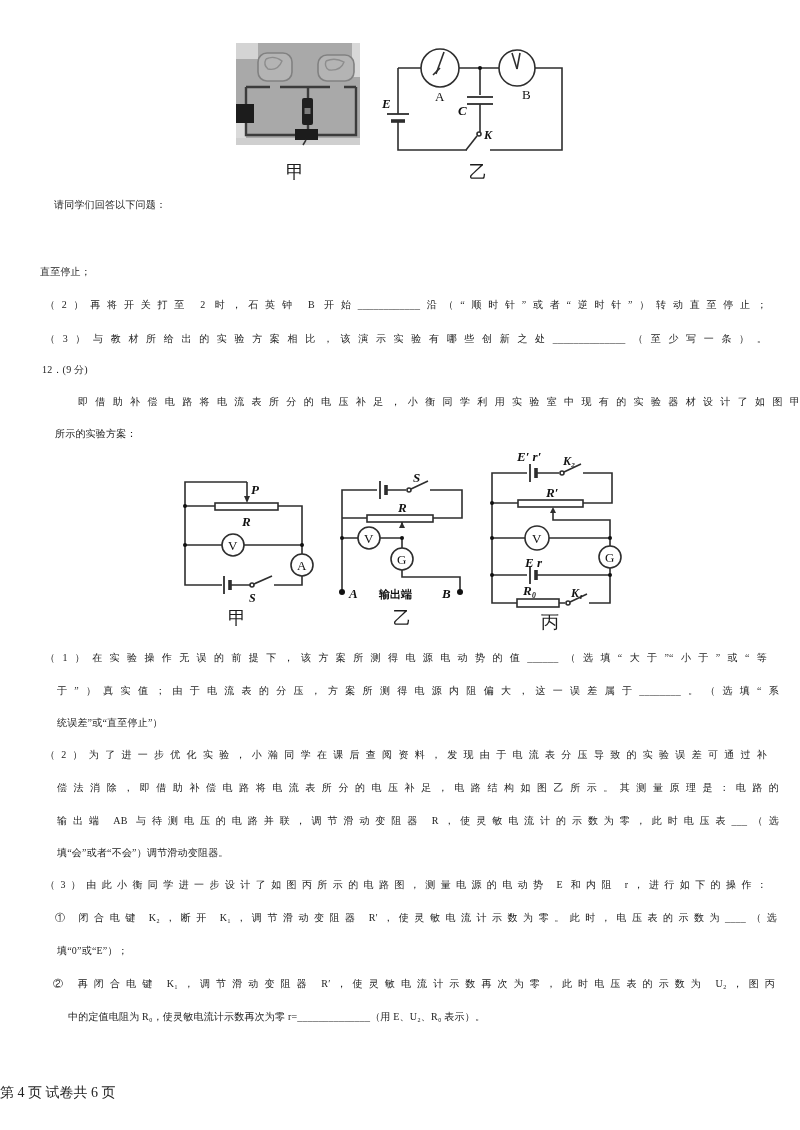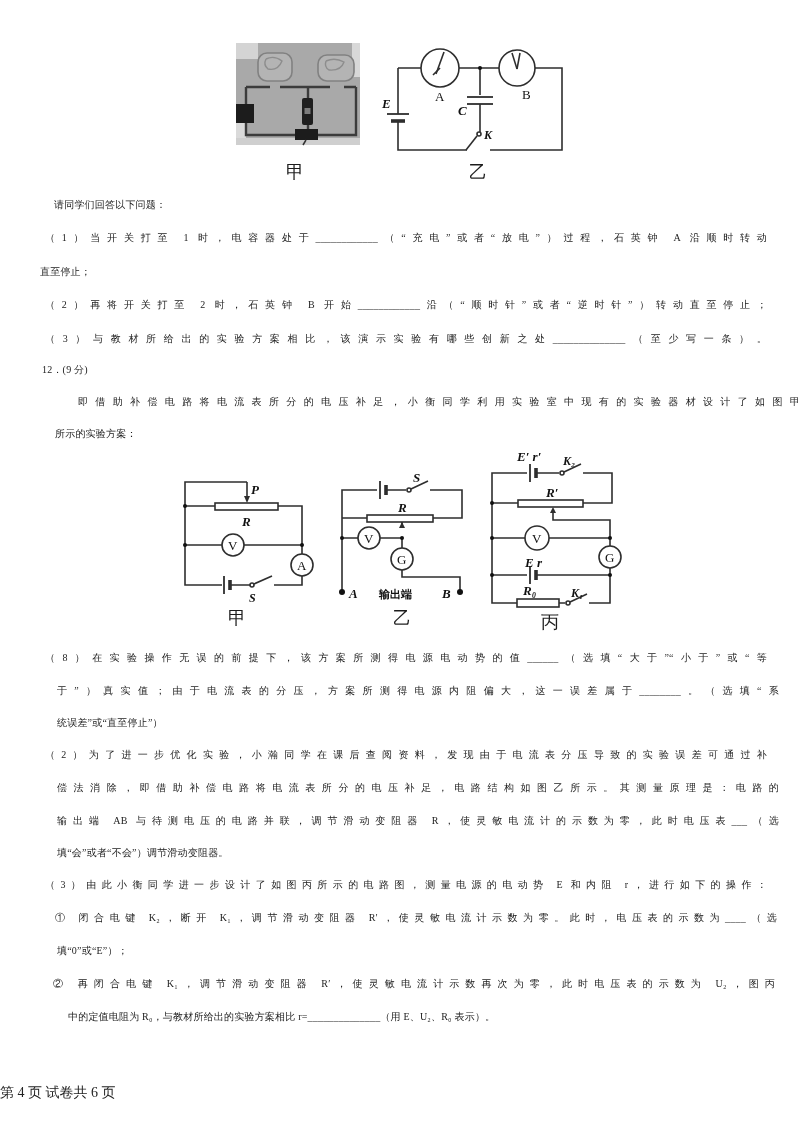--- a/index.html
+++ b/index.html
@@ -95,7 +95,6 @@
   <div class="cap" style="left:458px;top:160px">乙</div>
 
   <div class="ln" style="top:194px;padding-left:14px">请同学们回答以下问题：</div>
-  <div class="ln j" style="top:227px;padding-left:5px">（1）当开关打至 1 时，电容器处于____________（“充电”或者“放电”）过程，石英钟 A 沿顺时转动</div>
   <div class="ln" style="top:261px">直至停止；</div>
   <div class="ln j" style="top:294px;padding-left:5px">（2）再将开关打至 2 时，石英钟 B 开始____________沿（“顺时针”或者“逆时针”）转动直至停止；</div>
   <div class="ln j" style="top:328px;padding-left:5px">（3）与教材所给出的实验方案相比，该演示实验有哪些创新之处______________（至少写一条）。</div>

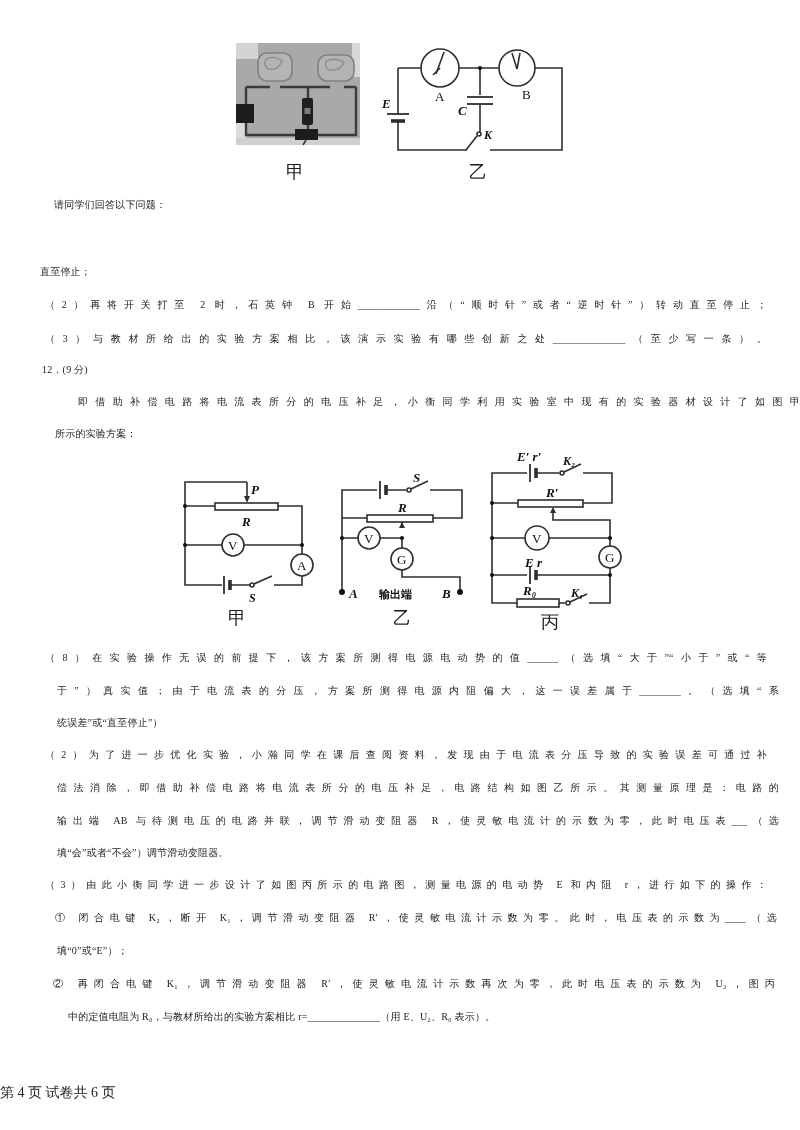--- a/index.html
+++ b/index.html
@@ -195,7 +195,7 @@
   </svg>
   <div class="cap" style="left:530px;top:610px">丙</div>
 
-  <div class="ln j" style="top:647px;padding-left:5px">（8）在实验操作无误的前提下，该方案所测得电源电动势的值______（选填“大于”“小于”或“等</div>
+  <div class="ln j" style="top:647px;padding-left:5px">（1）在实验操作无误的前提下，该方案所测得电源电动势的值______（选填“大于”“小于”或“等</div>
   <div class="ln j" style="top:680px;padding-left:17px">于”）真实值；由于电流表的分压，方案所测得电源内阻偏大，这一误差属于________。（选填“系</div>
   <div class="ln" style="top:712px;padding-left:17px">统误差”或“直至停止”）</div>
   <div class="ln j" style="top:744px;padding-left:5px">（2）为了进一步优化实验，小瀚同学在课后查阅资料，发现由于电流表分压导致的实验误差可通过补</div>

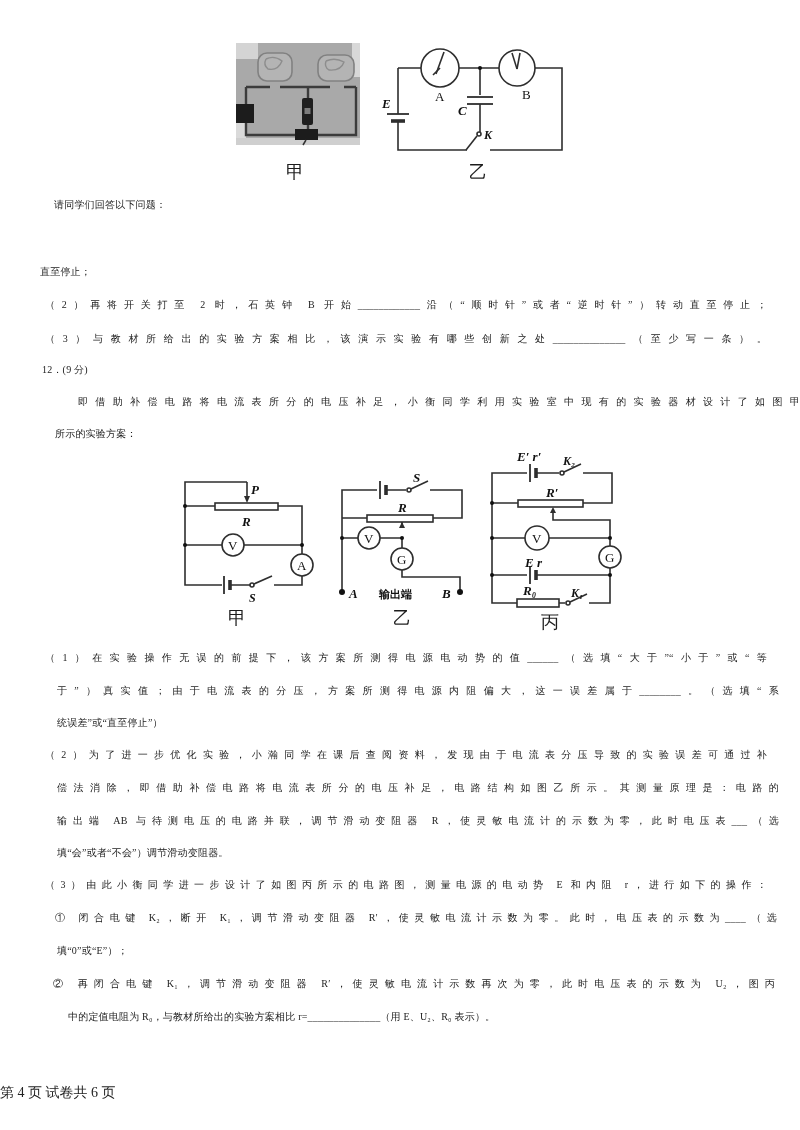--- a/index.html
+++ b/index.html
@@ -206,7 +206,7 @@
   <div class="ln j" style="top:907px;padding-left:15px">① 闭合电键 K₂，断开 K₁，调节滑动变阻器 R′，使灵敏电流计示数为零。此时，电压表的示数为____（选</div>
   <div class="ln" style="top:940px;padding-left:17px">填“0”或“E”）；</div>
   <div class="ln j" style="top:973px;padding-left:13px">② 再闭合电键 K₁，调节滑动变阻器 R′，使灵敏电流计示数再次为零，此时电压表的示数为 U₂，图丙</div>
-  <div class="ln" style="top:1006px;padding-left:28px">中的定值电阻为 R₀，与教材所给出的实验方案相比 r=______________（用 E、U₂、R₀ 表示）。</div>
+  <div class="ln" style="top:1006px;padding-left:28px">中的定值电阻为 R₀，使灵敏电流计示数再次为零 r=______________（用 E、U₂、R₀ 表示）。</div>
 
   <div class="footer">第 4 页 试卷共 6 页</div>
 </div>

